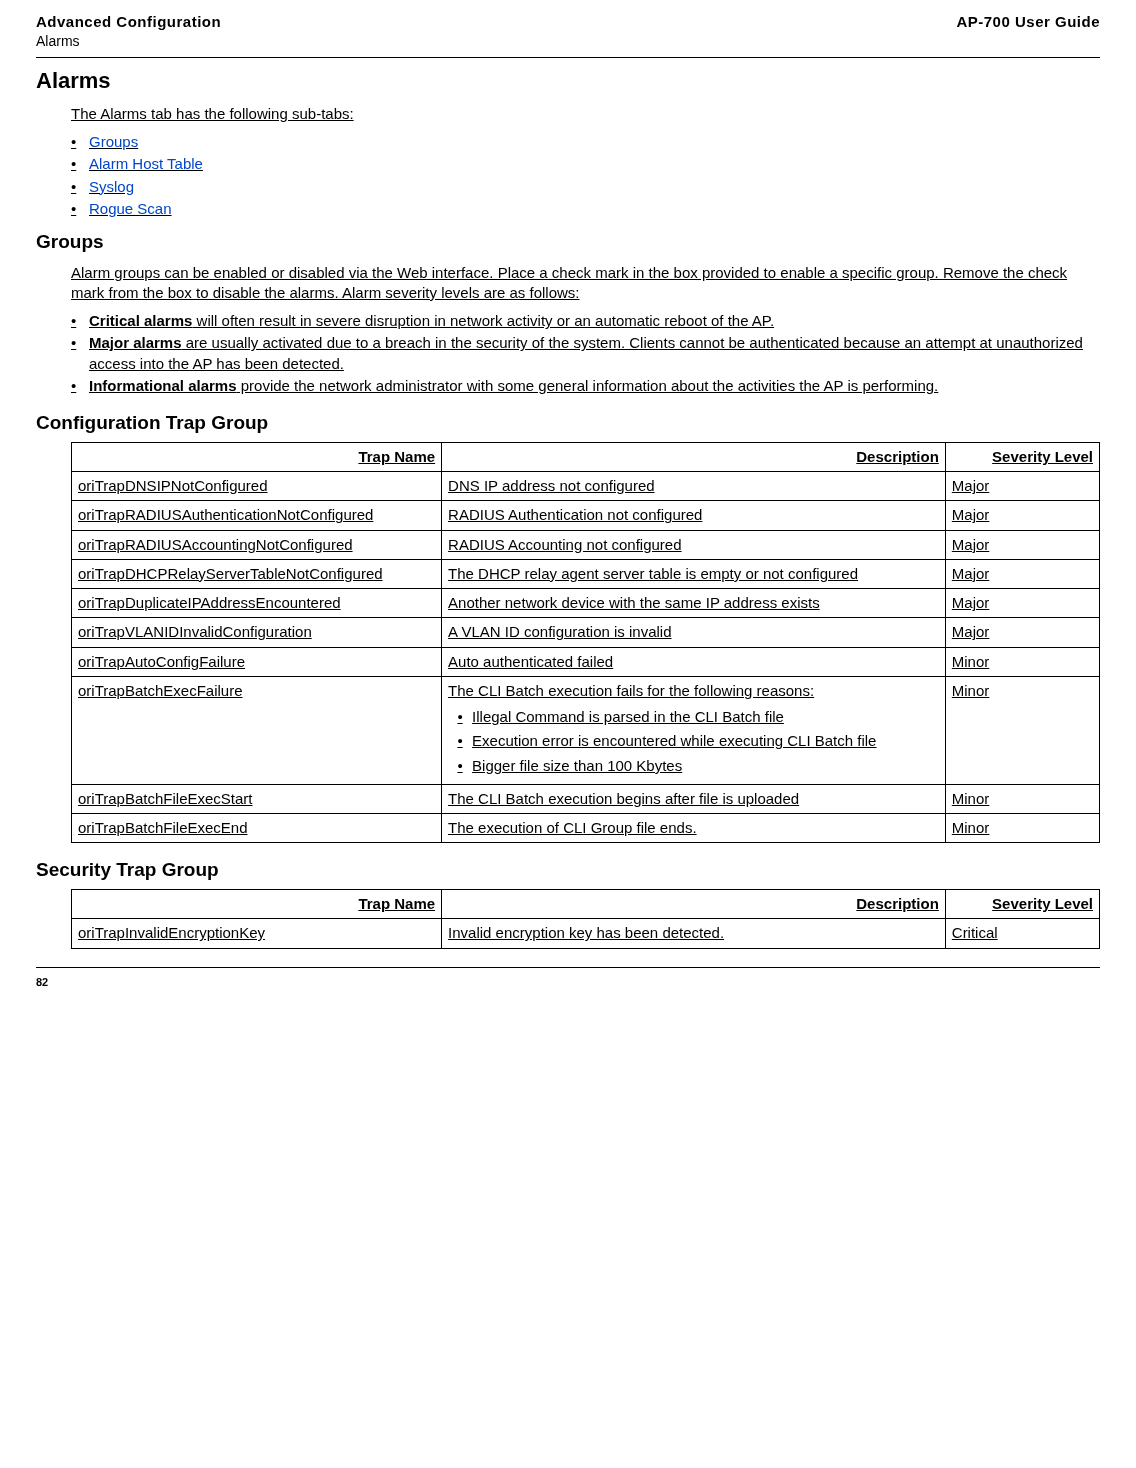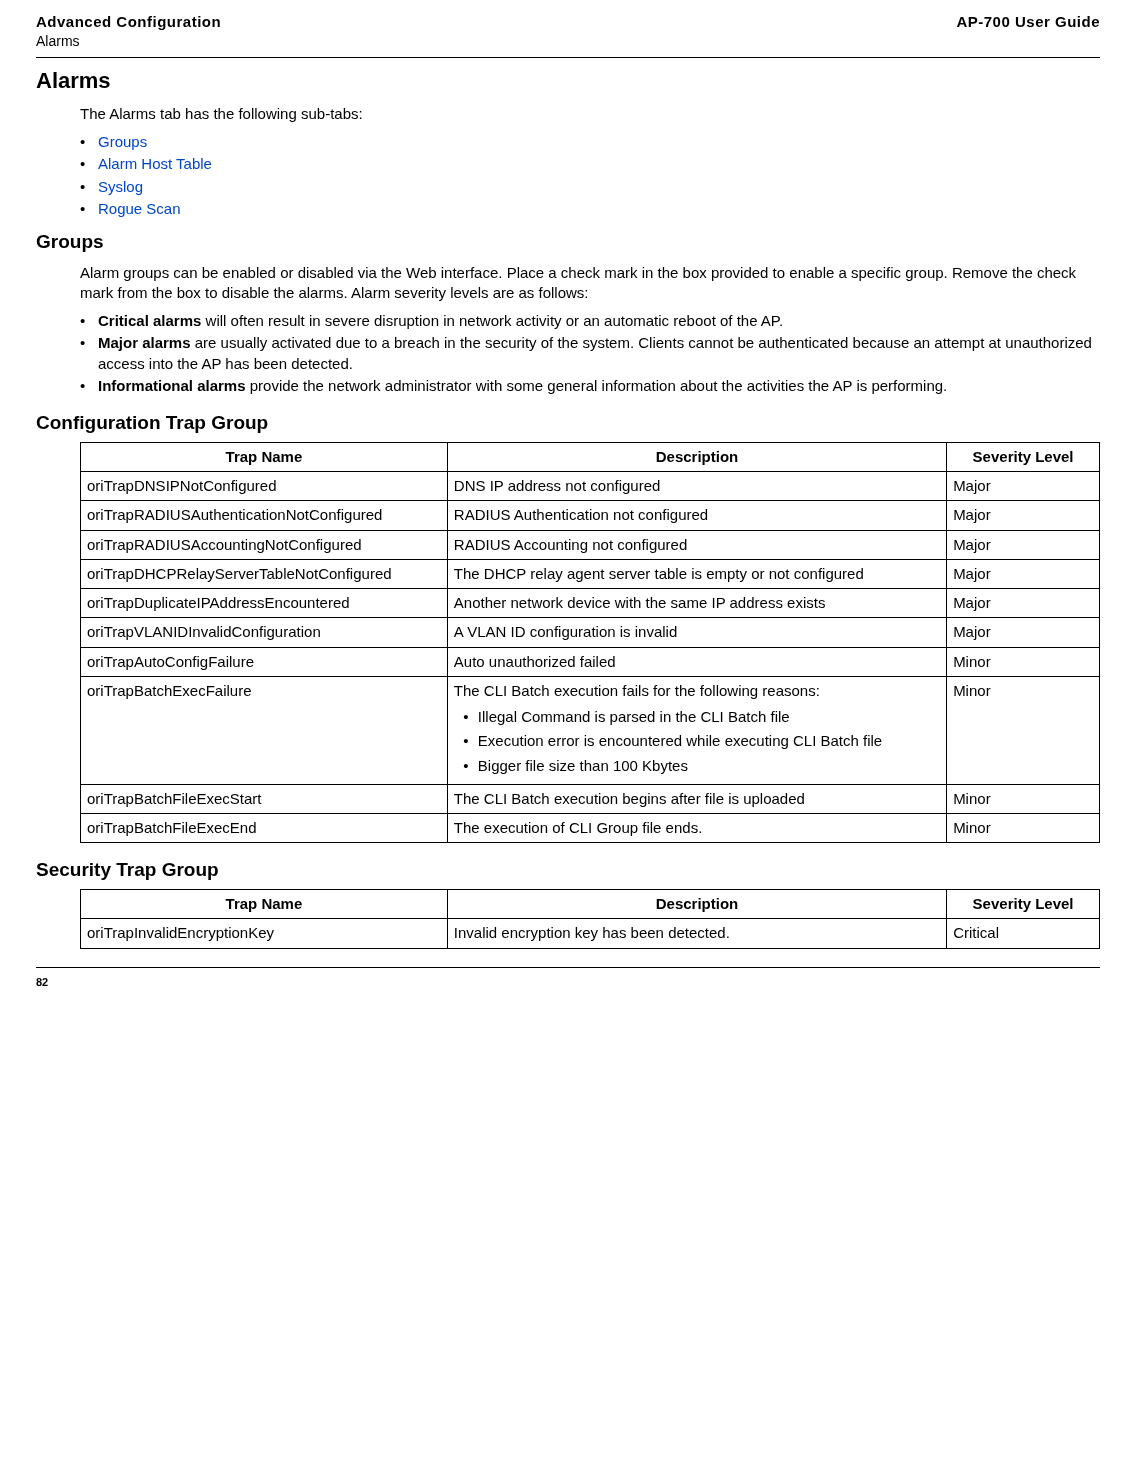--- a/index.html
+++ b/index.html
@@ -36,7 +36,7 @@
     font-weight: bold;
     margin: 6px 0 8px 0;
   }
-  .indent { margin-left: 44px; }
+  .indent { margin-left: 35px; text-decoration: underline; }
   p.body { margin: 4px 0 8px 0; }
   ul.links, ul.bullets { list-style: none; margin: 2px 0 10px 0; }
   ul.links li, ul.bullets li { display: flex; align-items: flex-start; margin: 2px 0; }

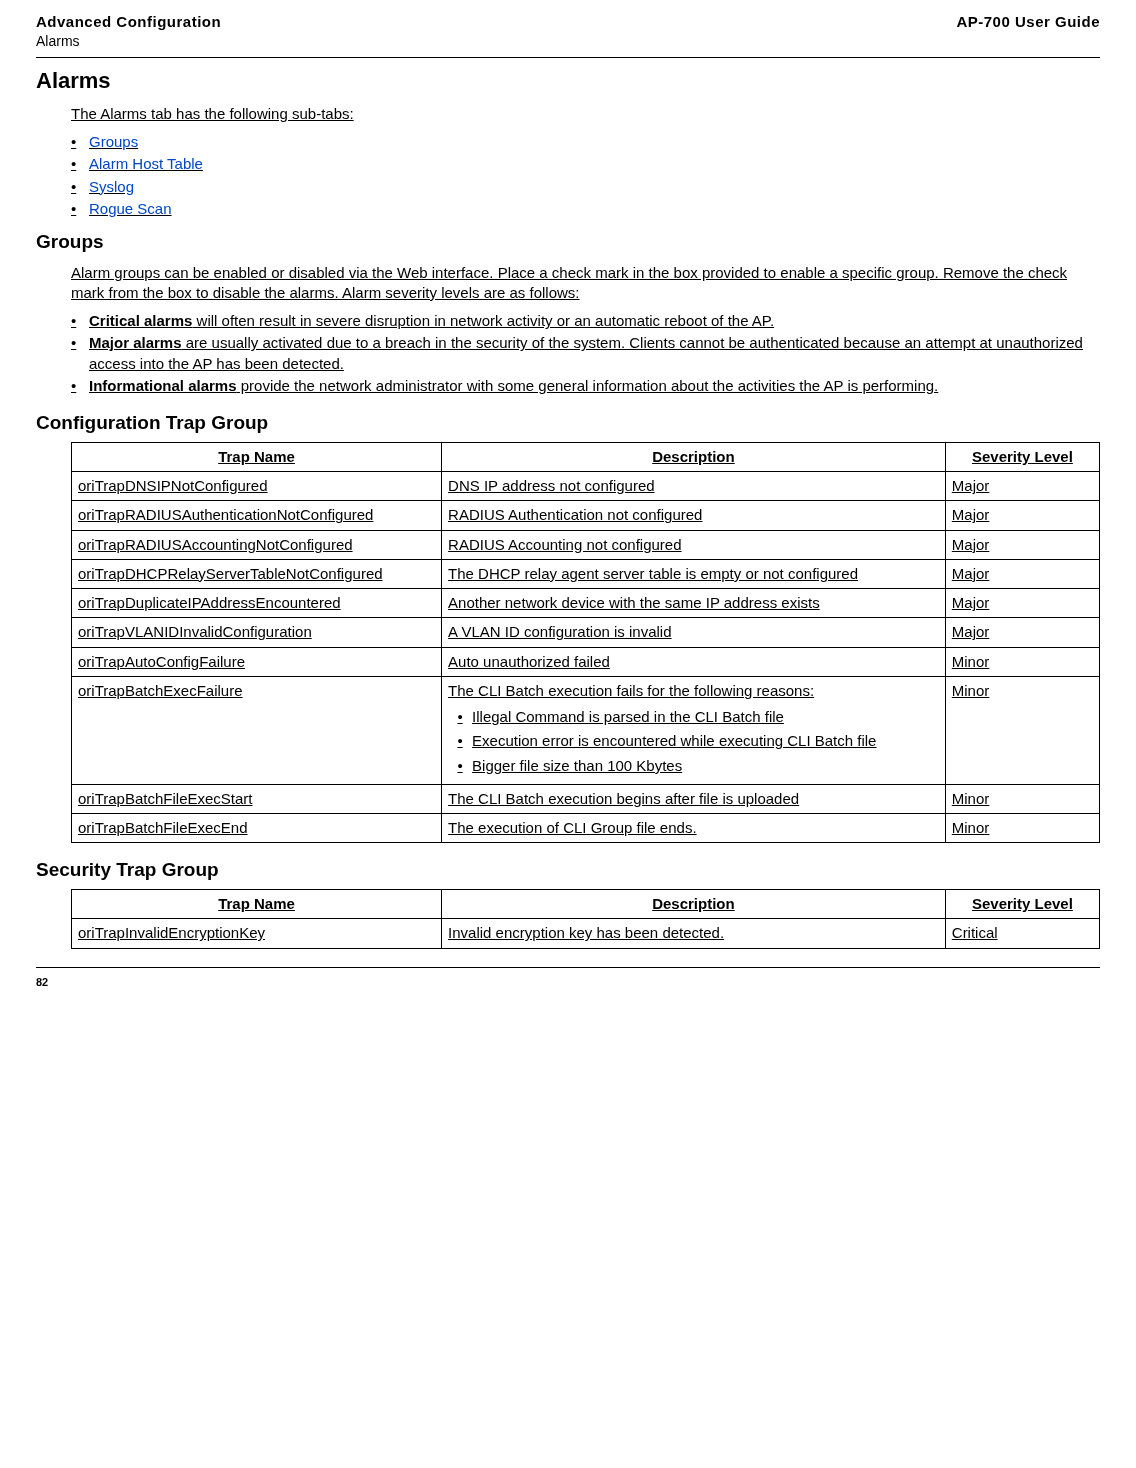--- a/index.html
+++ b/index.html
@@ -67,7 +67,7 @@
   }
   table.trap th {
     font-weight: bold;
-    text-align: center;
+    text-align: right;
   }
   .col-name { width: 36%; }
   .col-desc { width: 49%; }

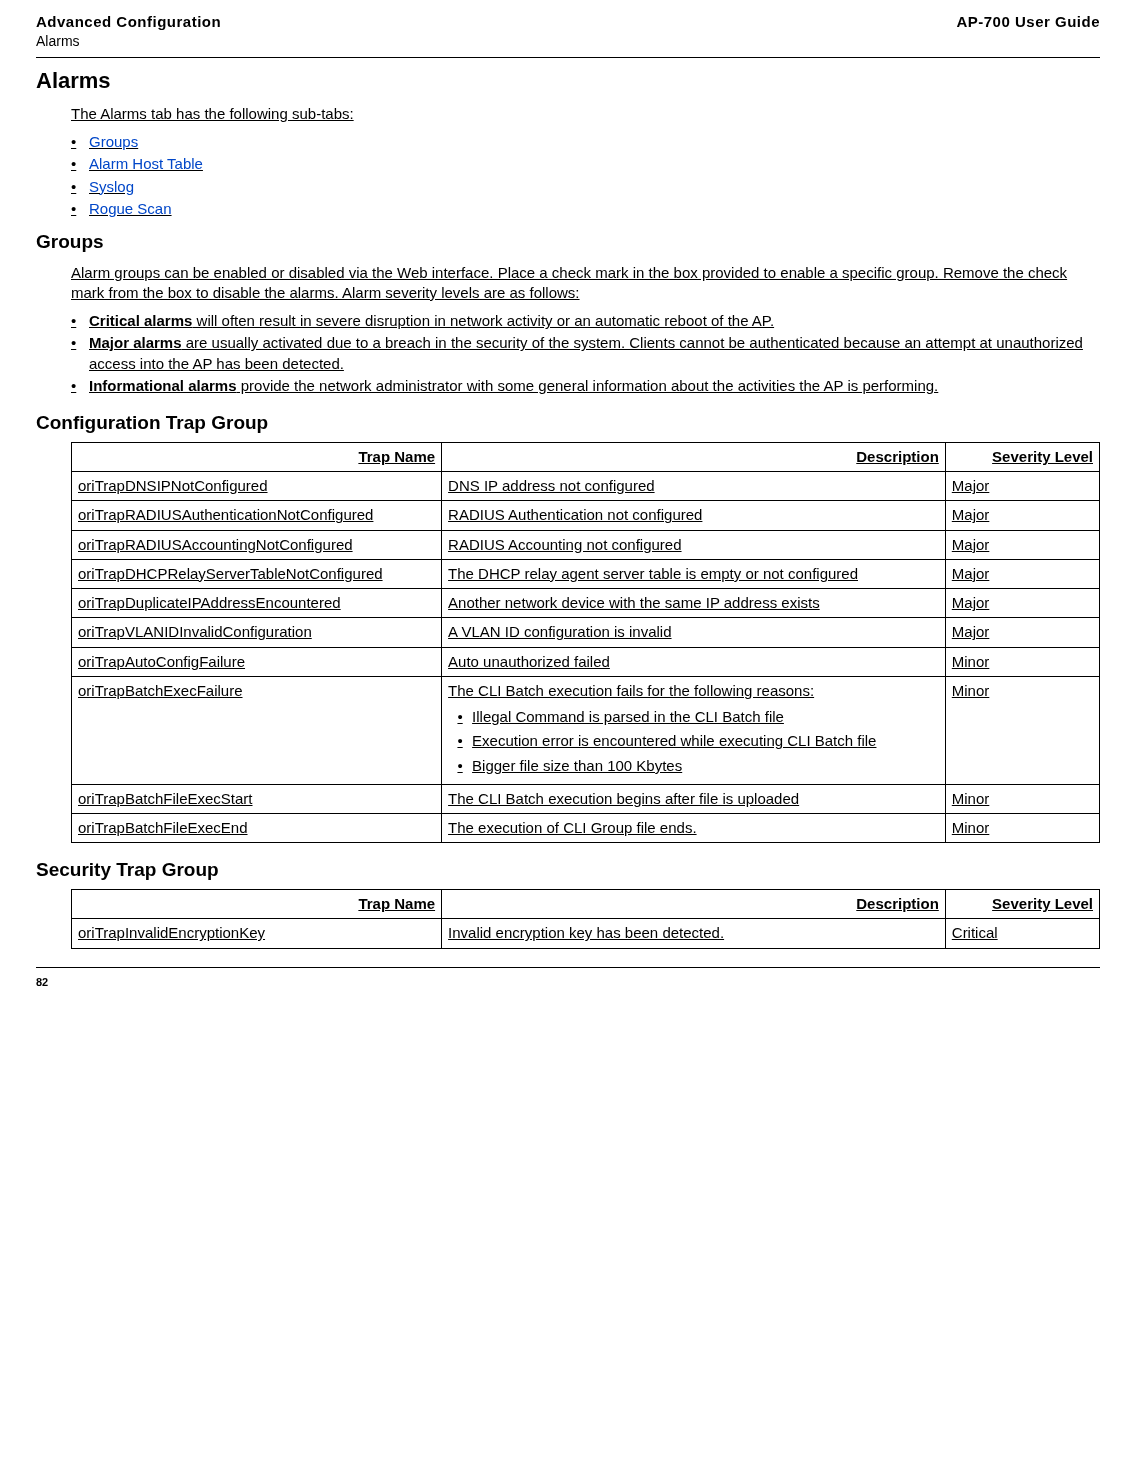--- a/index.html
+++ b/index.html
@@ -179,7 +179,7 @@
     </tr>
     <tr>
       <td>oriTrapAutoConfigFailure</td>
-      <td>Auto unauthorized failed</td>
+      <td>Auto authenticated failed</td>
       <td>Minor</td>
     </tr>
     <tr>

